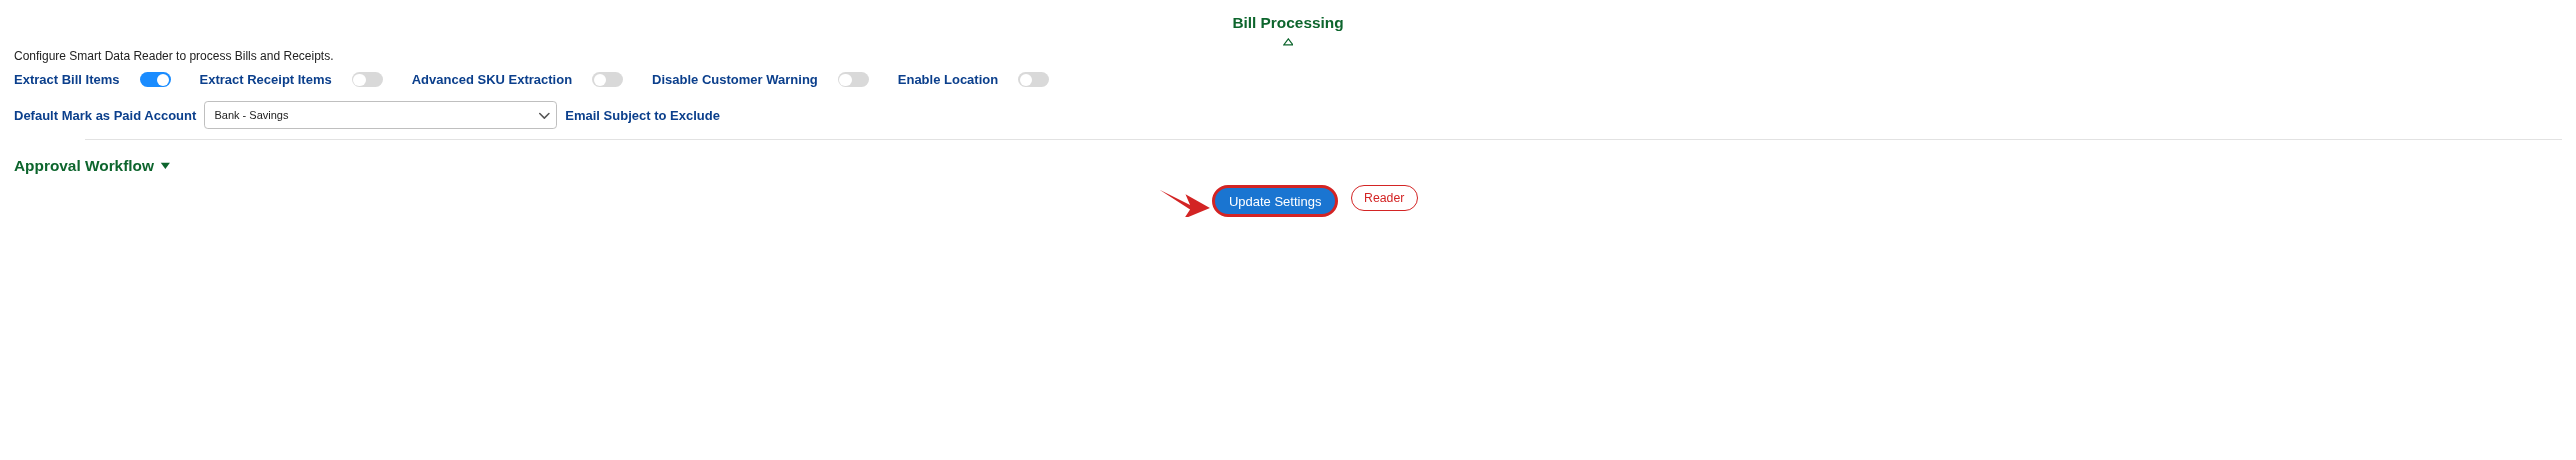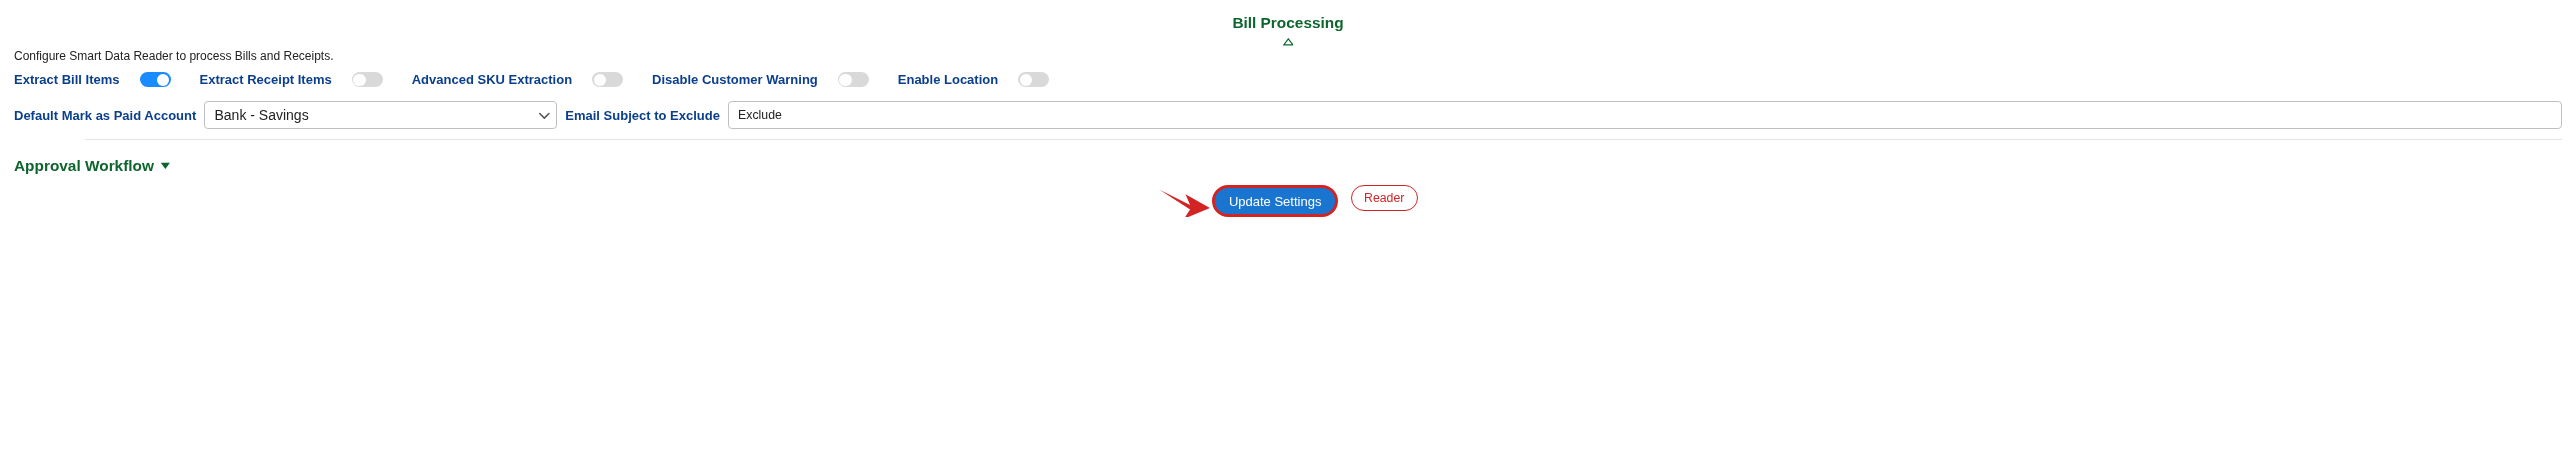--- a/index.html
+++ b/index.html
@@ -96,7 +96,7 @@
       border: 0.8px solid #bfbfbf;
       border-radius: 3.8px;
       padding: 0 28px 0 9.2px;
-      font-size: 14px;
+      font-size: 11px;
       color: #222;
       line-height: 26px;
       background: #fff;

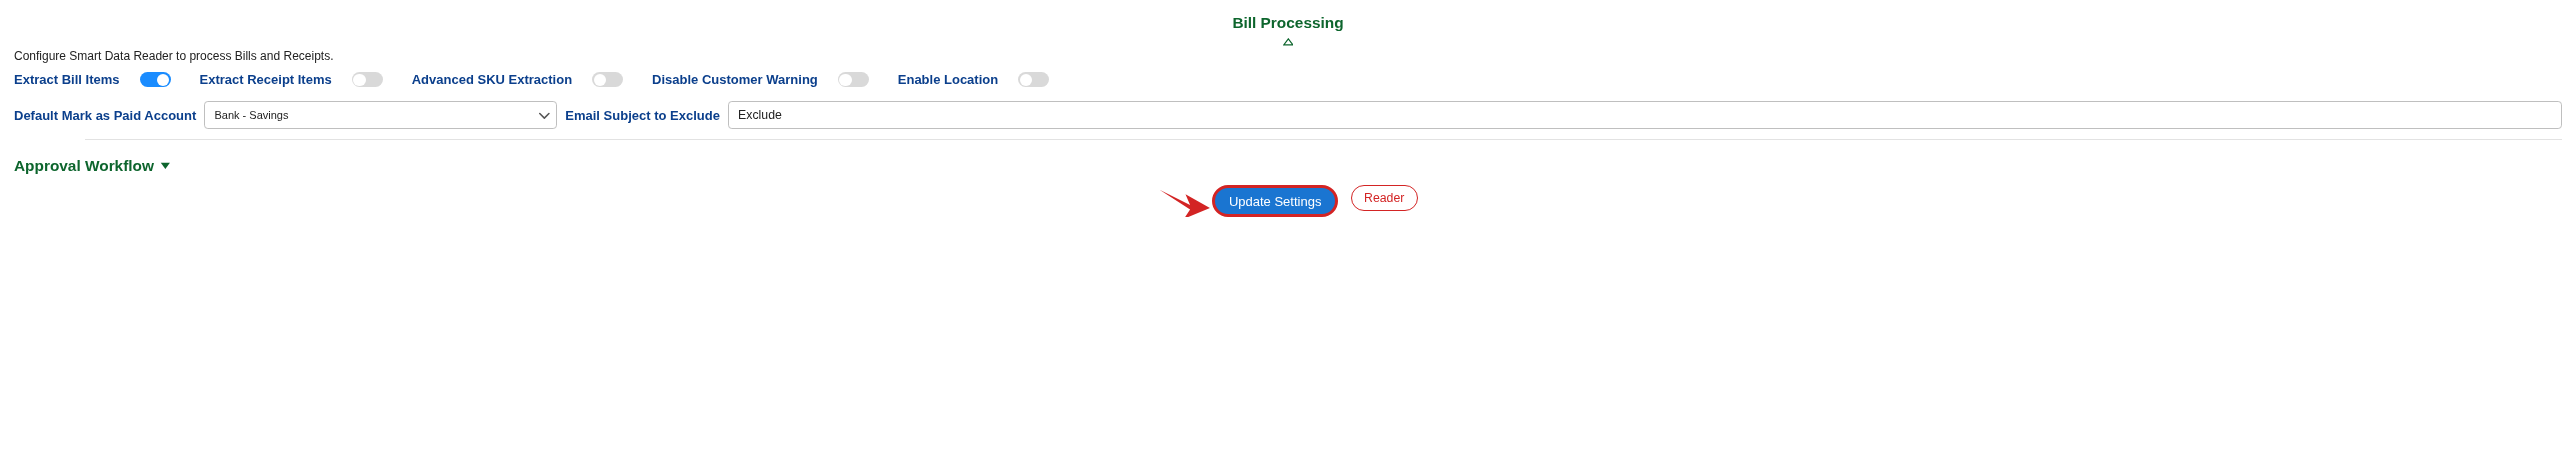--- a/index.html
+++ b/index.html
@@ -222,7 +222,6 @@
     </span>
   </div>
   <span class="label-blue">Email Subject to Exclude</span>
-  <input type="text" class="text-input" value="Exclude" style="">
 </div>
 
 <hr class="hr">

